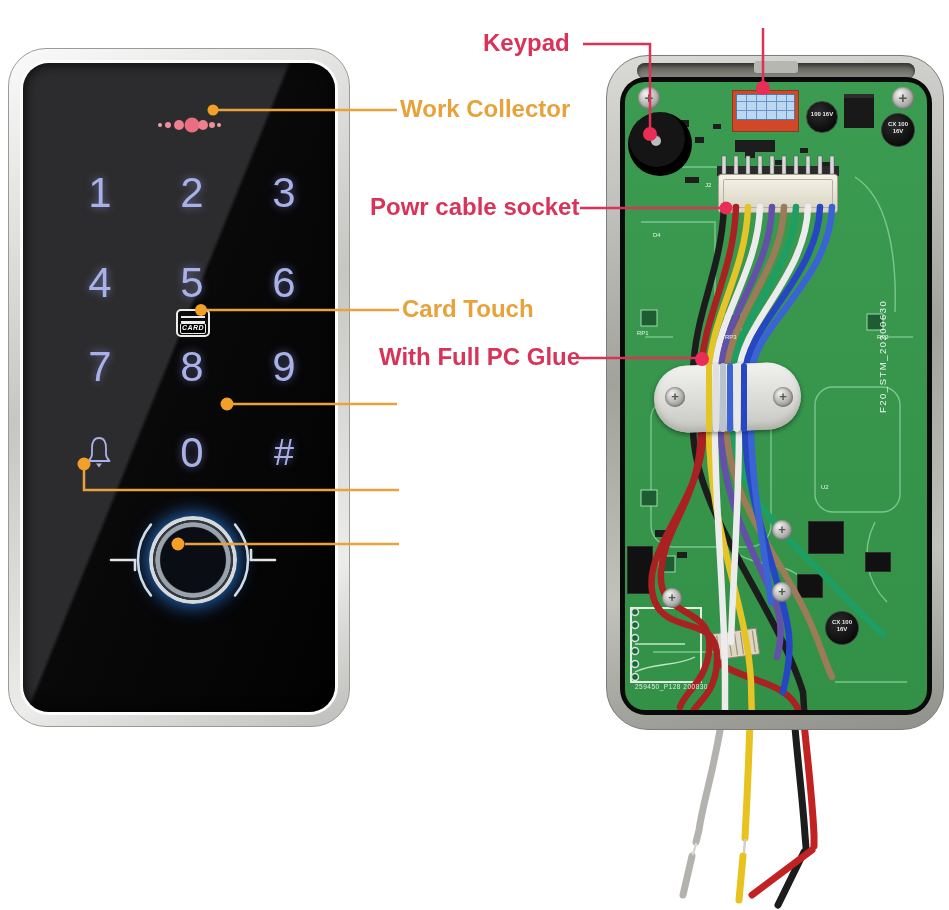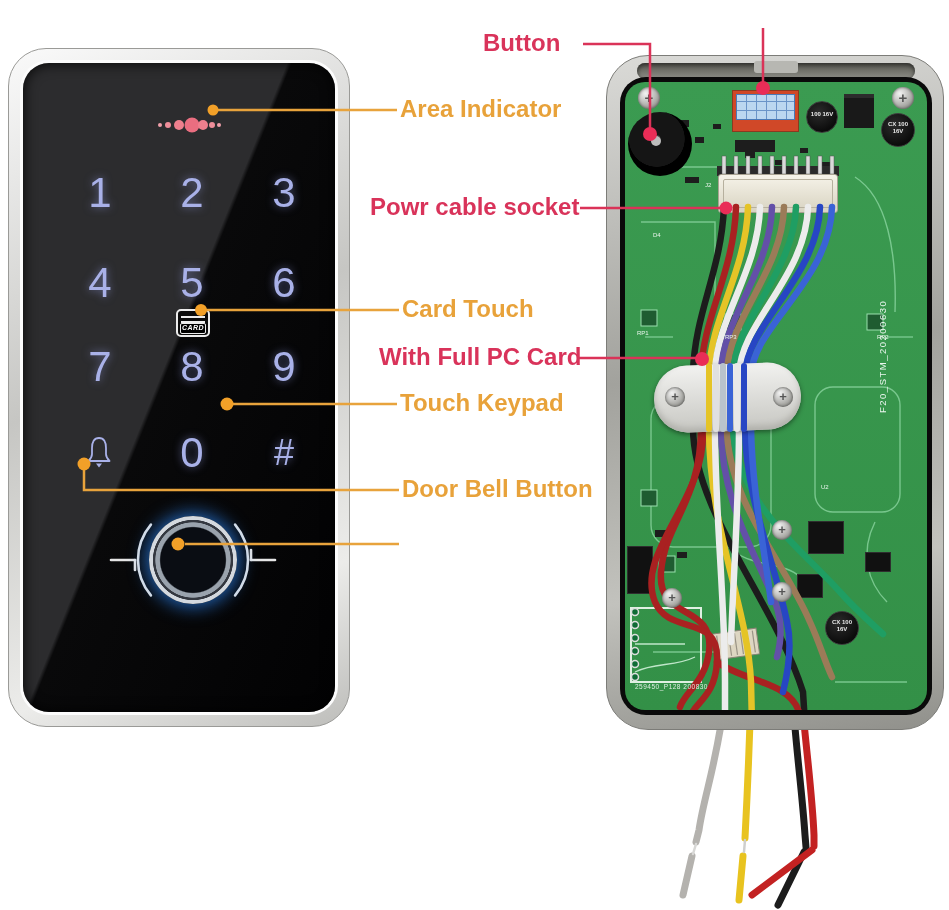--- a/index.html
+++ b/index.html
@@ -340,7 +340,7 @@
   <div class="lbl o" style="left:402px;top:296px">Card Touch</div>
   <div class="lbl o" style="left:400px;top:390px">Touch Keypad</div>
   <div class="lbl o" style="left:402px;top:476px">Door Bell Button</div>
-  <div class="lbl c" style="left:483px;top:30px">Button</div>
+  <div class="lbl c" style="left:483px;top:30px">Keypad</div>
   <div class="lbl c" style="left:370px;top:194px">Powr cable socket</div>
   <div class="lbl c" style="left:379px;top:344px">With Full PC Card</div>
 

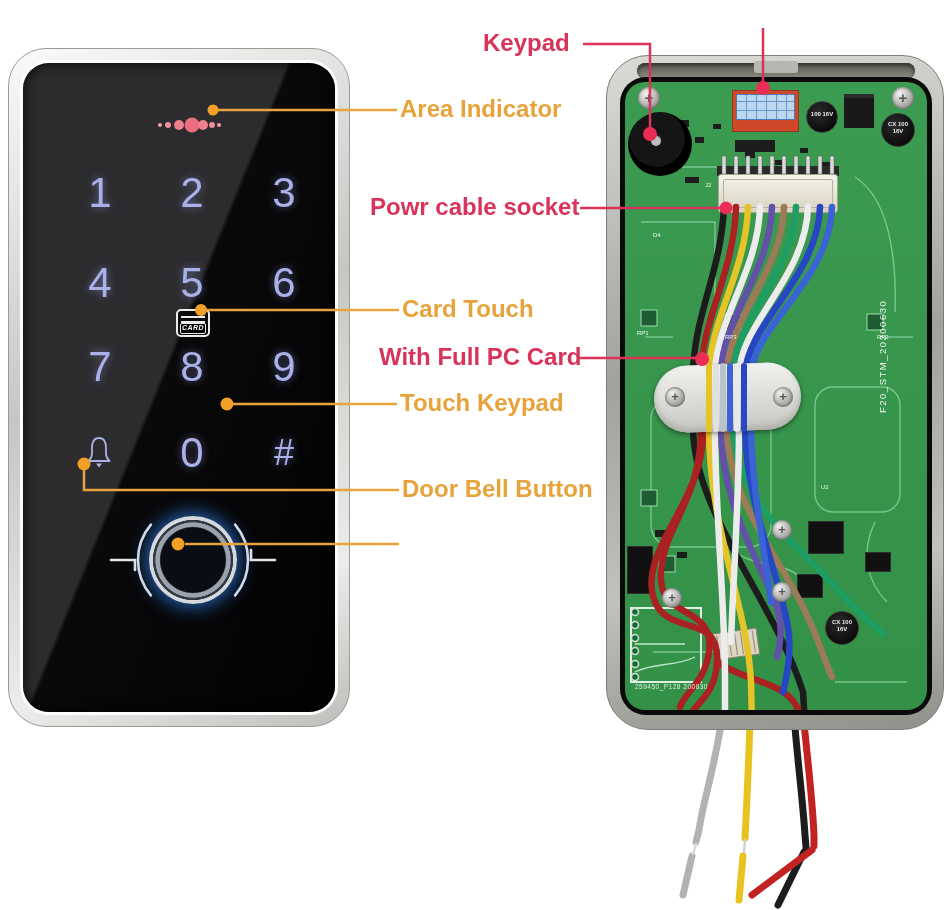--- a/index.html
+++ b/index.html
@@ -336,7 +336,7 @@
     </g>
   </svg>
 
-  <div class="lbl o" style="left:400px;top:96px">Area Indicator</div>
+  <div class="lbl o" style="left:400px;top:96px">Work Collector</div>
   <div class="lbl o" style="left:402px;top:296px">Card Touch</div>
   <div class="lbl o" style="left:400px;top:390px">Touch Keypad</div>
   <div class="lbl o" style="left:402px;top:476px">Door Bell Button</div>

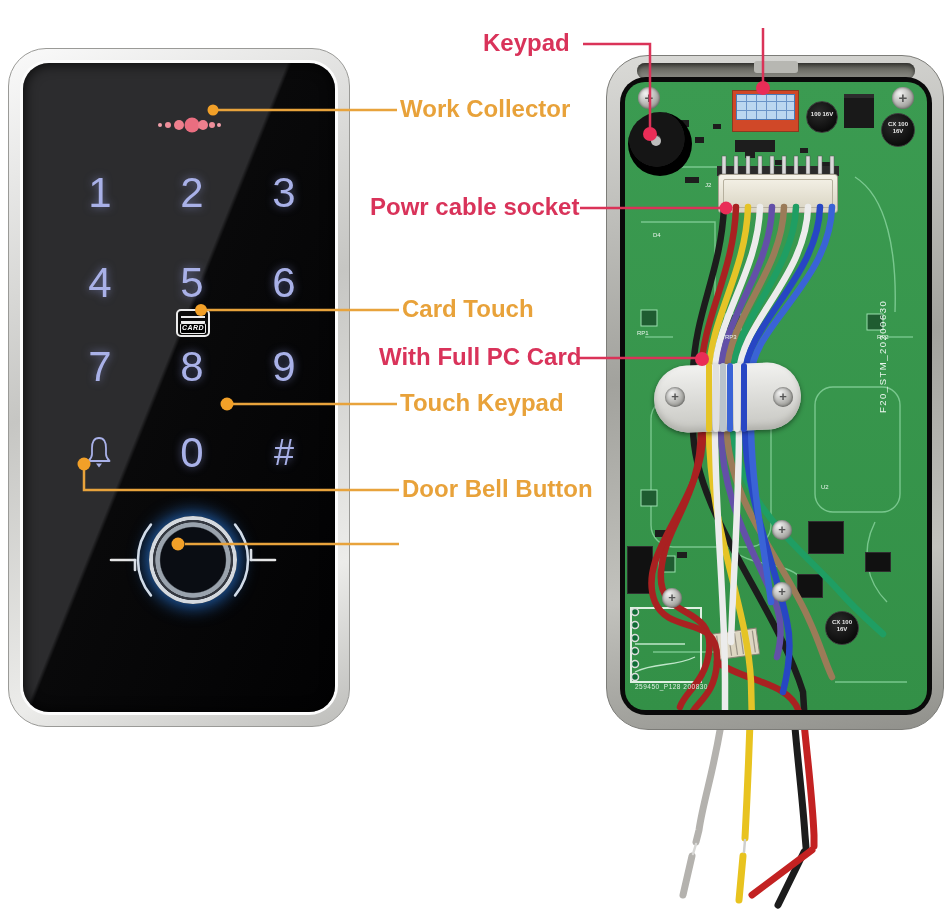--- a/index.html
+++ b/index.html
@@ -342,7 +342,7 @@
   <div class="lbl o" style="left:402px;top:476px">Door Bell Button</div>
   <div class="lbl c" style="left:483px;top:30px">Keypad</div>
   <div class="lbl c" style="left:370px;top:194px">Powr cable socket</div>
-  <div class="lbl c" style="left:379px;top:344px">With Full PC Card</div>
+  <div class="lbl c" style="left:379px;top:344px">With Full PC Glue</div>
 
 </div>
 

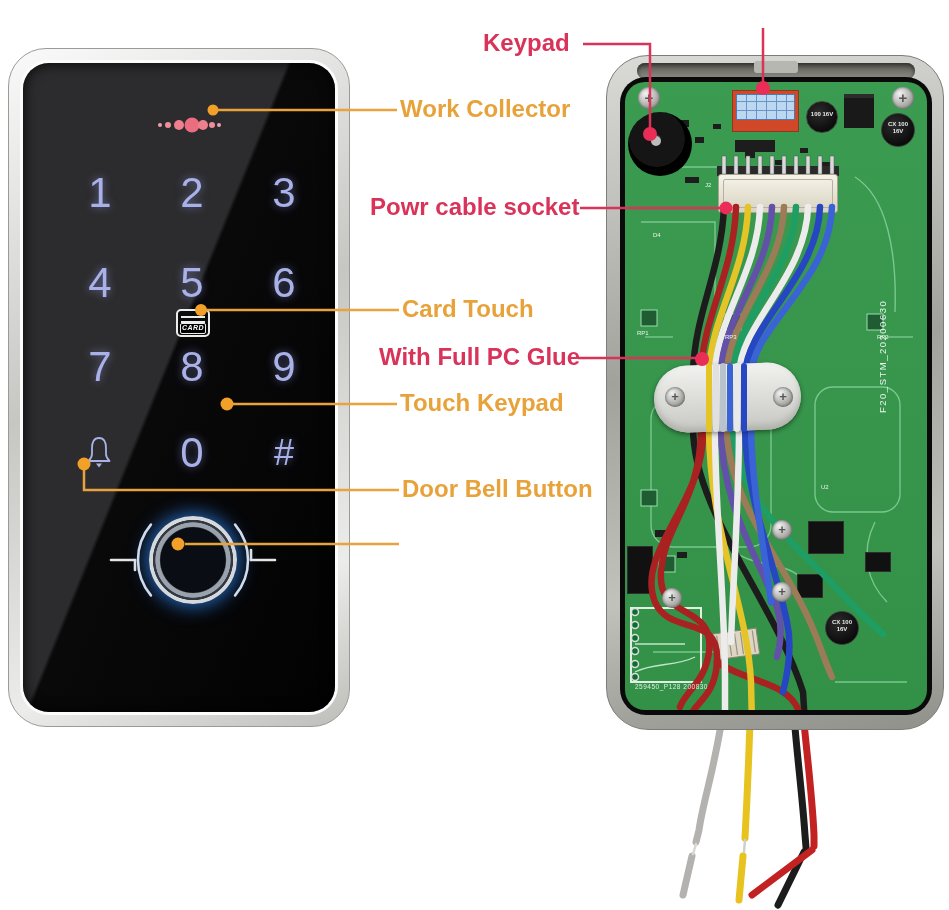--- a/index.html
+++ b/index.html
@@ -338,7 +338,6 @@
 
   <div class="lbl o" style="left:400px;top:96px">Work Collector</div>
   <div class="lbl o" style="left:402px;top:296px">Card Touch</div>
-  <div class="lbl o" style="left:400px;top:390px">Touch Keypad</div>
   <div class="lbl o" style="left:402px;top:476px">Door Bell Button</div>
   <div class="lbl c" style="left:483px;top:30px">Keypad</div>
   <div class="lbl c" style="left:370px;top:194px">Powr cable socket</div>

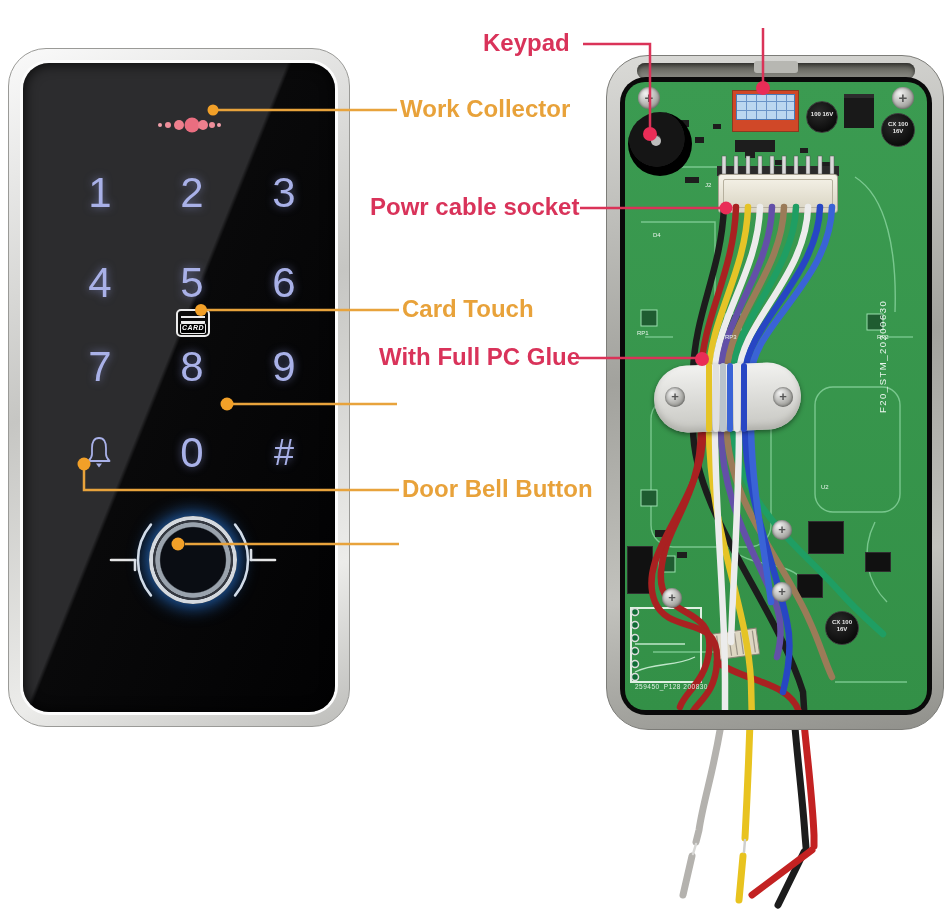--- a/index.html
+++ b/index.html
@@ -338,7 +338,6 @@
 
   <div class="lbl o" style="left:400px;top:96px">Work Collector</div>
   <div class="lbl o" style="left:402px;top:296px">Card Touch</div>
-  <div class="lbl o" style="left:402px;top:476px">Door Bell Button</div>
   <div class="lbl c" style="left:483px;top:30px">Keypad</div>
   <div class="lbl c" style="left:370px;top:194px">Powr cable socket</div>
   <div class="lbl c" style="left:379px;top:344px">With Full PC Glue</div>

